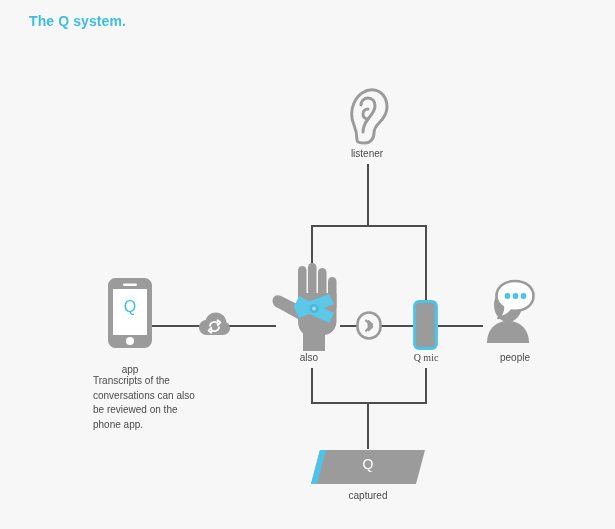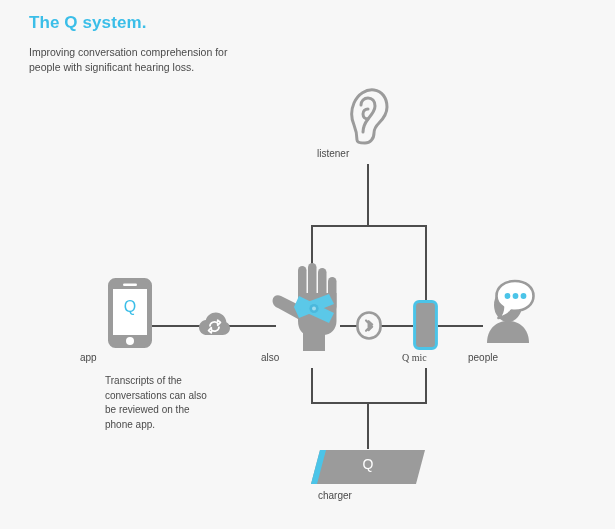--- a/index.html
+++ b/index.html
@@ -24,7 +24,7 @@
     position: absolute;
     left: 29px;
     top: 13px;
-    font-size: 17px;
+    font-size: 14px;
     font-weight: bold;
     letter-spacing: 0.1px;
     color: #3bbee8;

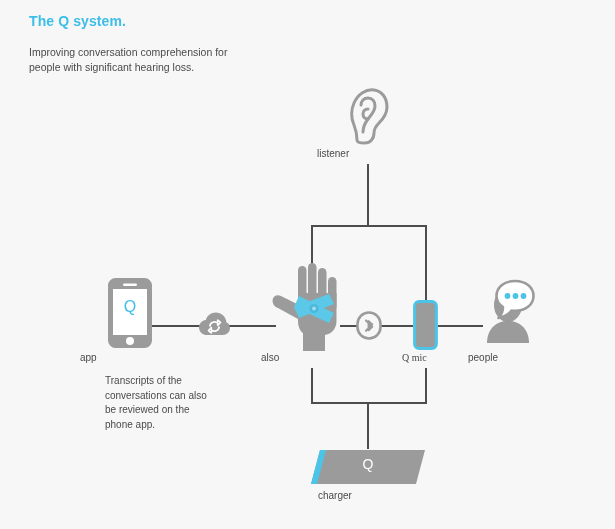--- a/index.html
+++ b/index.html
@@ -76,7 +76,6 @@
 <div id="canvas">
 
   <div id="title">The Q system.</div>
-  <div id="subtitle">Improving conversation comprehension for people with significant hearing loss.</div>
 
   <div class="line v" style="left:367px; top:164px; height:62px;"></div>
 

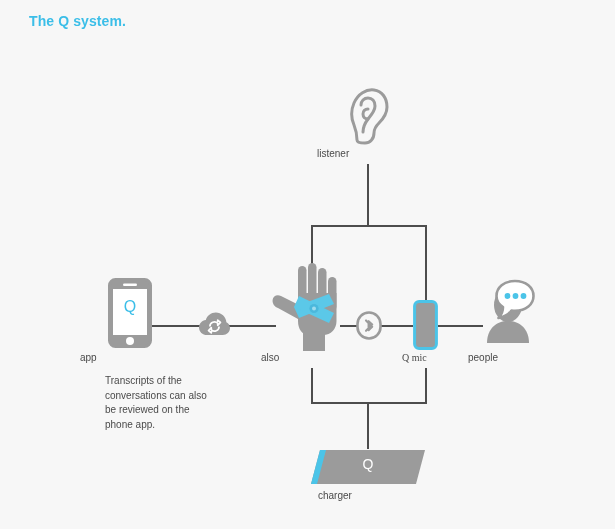--- a/index.html
+++ b/index.html
@@ -53,7 +53,7 @@
     position: absolute;
     font-size: 10px;
     color: #4a4a4a;
-    text-align: left;
+    text-align: center;
     white-space: nowrap;
   }
 

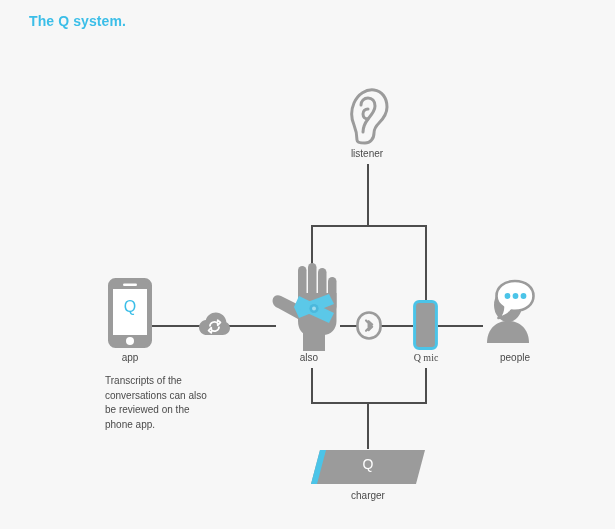--- a/index.html
+++ b/index.html
@@ -120,7 +120,7 @@
     <div style="position:absolute; left:0; top:20px; width:44px; text-align:center;
                 font-size:16px; color:#3bbee8; font-family:'Liberation Sans',sans-serif;">Q</div>
   </div>
-  <div class="node-label" style="left:80px; top:352px; width:100px;">app</div>
+  <div class="node-label" style="left:80px; top:364px; width:100px;">app</div>
   <div class="para" style="left:105px; top:374px; width:112px;">Transcripts of the conversations can also be reviewed on the phone app.</div>
 
   <div class="icon-box" style="left:199px; top:311px; width:31px; height:28px;">

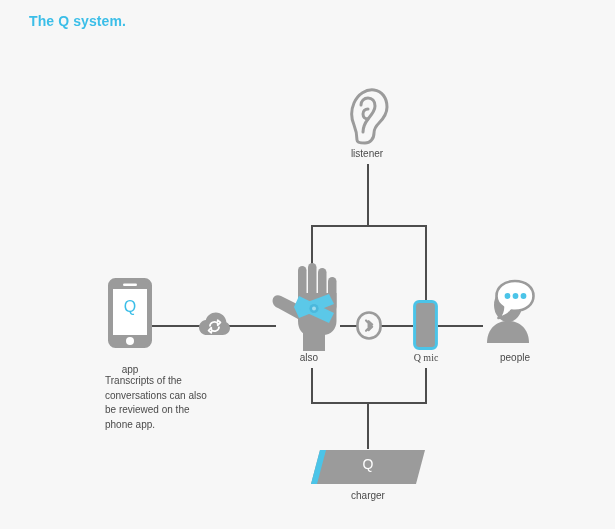--- a/index.html
+++ b/index.html
@@ -121,7 +121,7 @@
                 font-size:16px; color:#3bbee8; font-family:'Liberation Sans',sans-serif;">Q</div>
   </div>
   <div class="node-label" style="left:80px; top:364px; width:100px;">app</div>
-  <div class="para" style="left:105px; top:374px; width:112px;">Transcripts of the conversations can also be reviewed on the phone app.</div>
+  <div class="para" style="left:93px; top:374px; width:112px;">Transcripts of the conversations can also be reviewed on the phone app.</div>
 
   <div class="icon-box" style="left:199px; top:311px; width:31px; height:28px;">
     <svg class="svg-ico" width="31" height="28" viewBox="0 0 31 28">

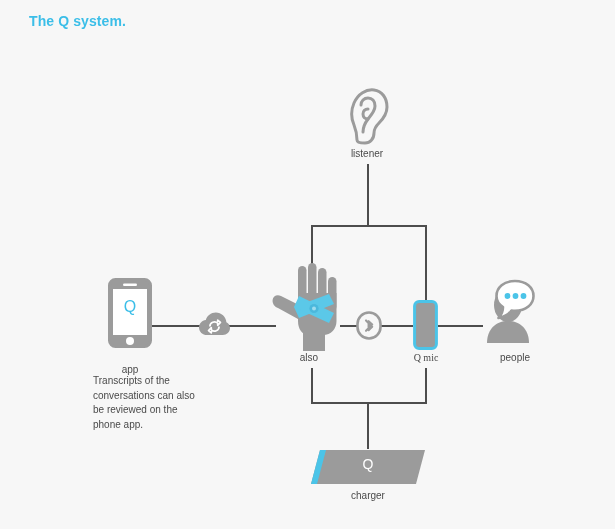--- a/index.html
+++ b/index.html
@@ -200,7 +200,7 @@
     <div style="position:absolute; left:0; top:6px; width:114px; text-align:center;
                 font-size:14px; color:#ffffff; font-family:'Liberation Sans',sans-serif;">Q</div>
   </div>
-  <div class="node-label" style="left:318px; top:490px; width:100px;">charger</div>
+  <div class="node-label" style="left:318px; top:490px; width:100px;">captured</div>
 
 </div>
 

